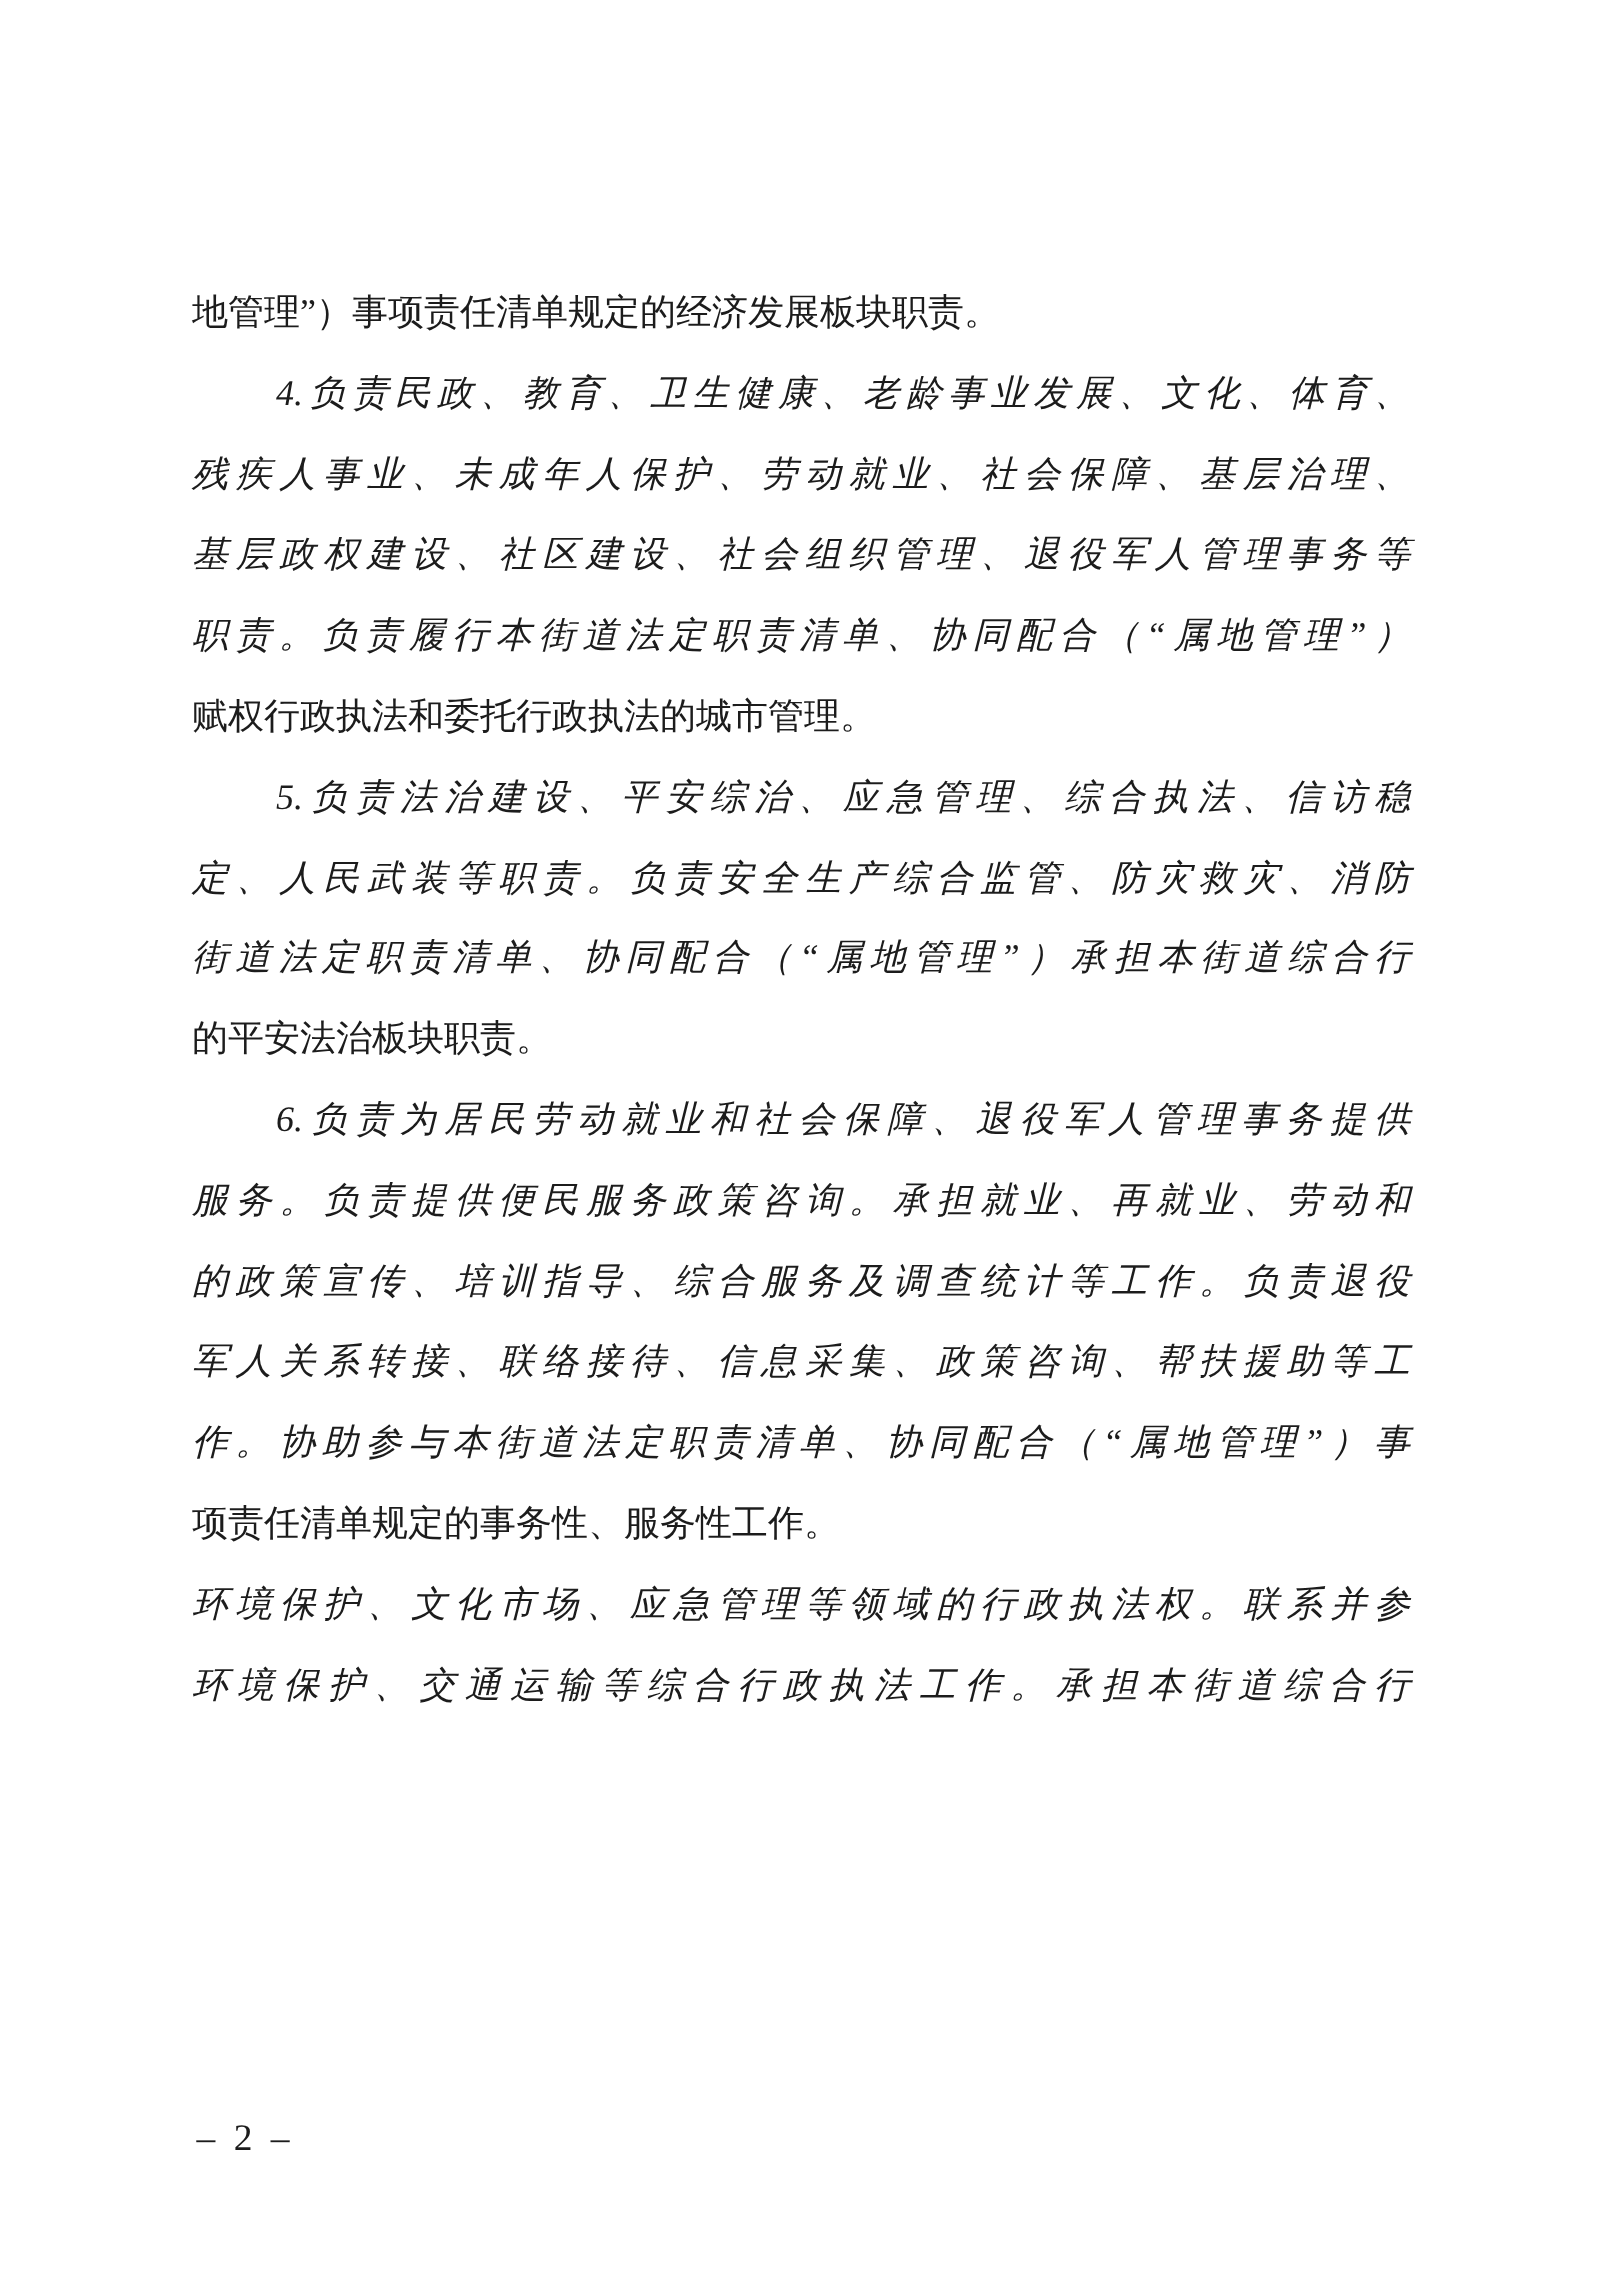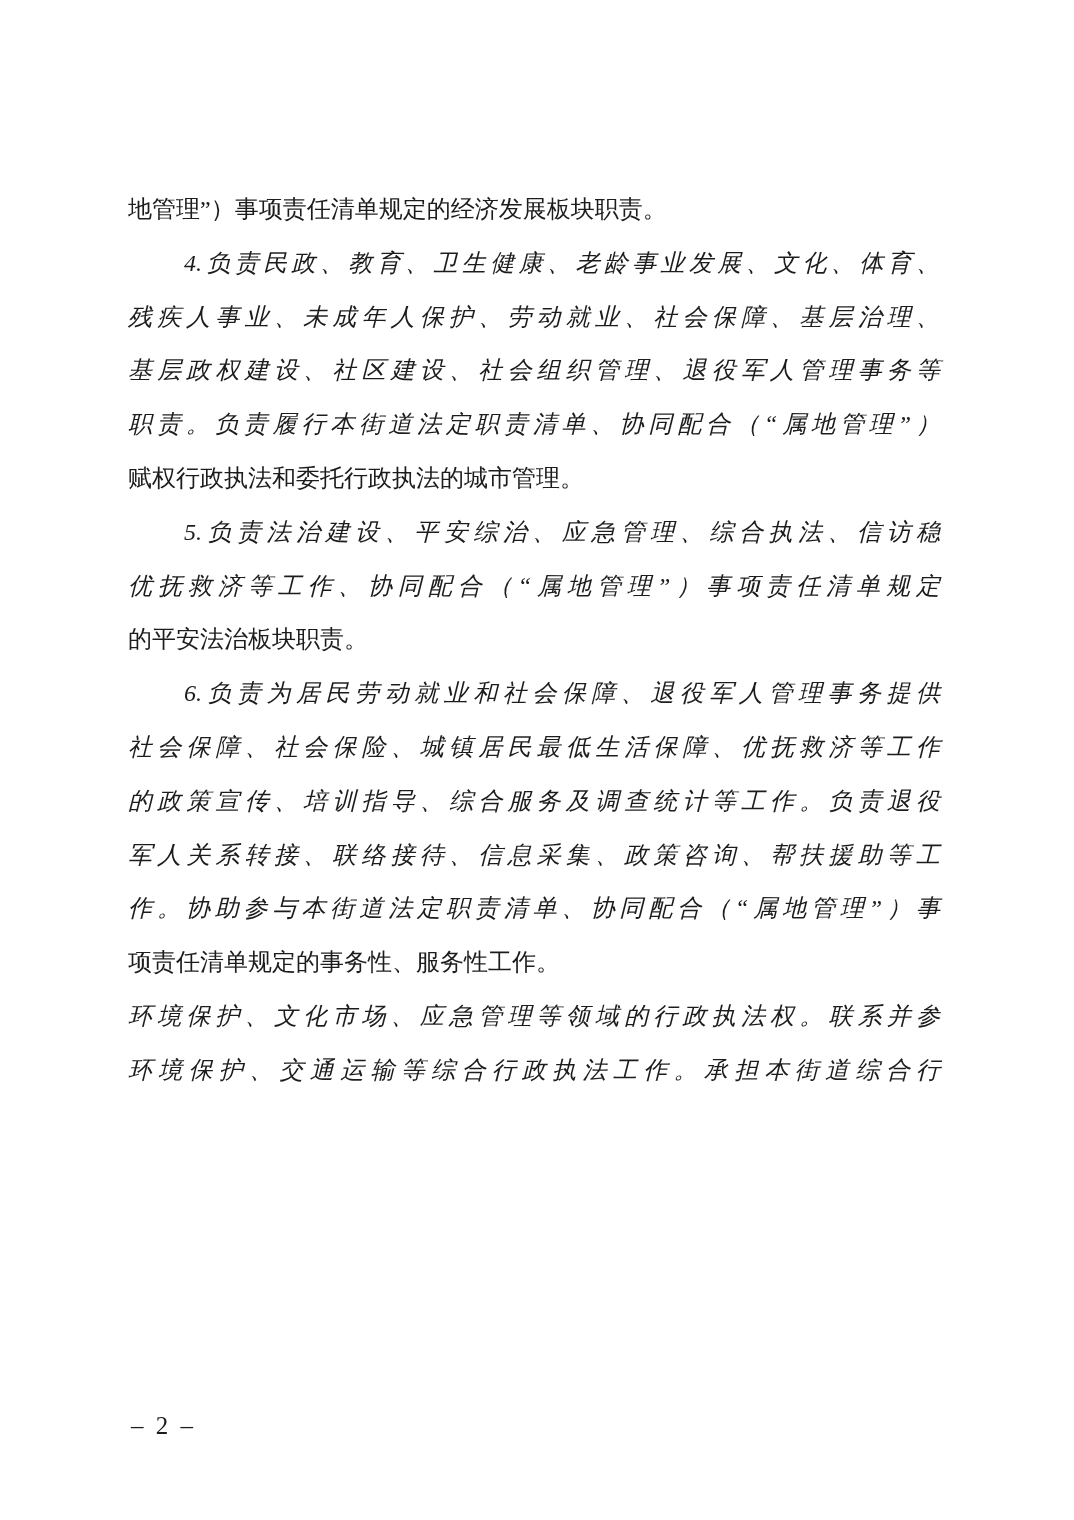--- a/index.html
+++ b/index.html
@@ -62,6 +62,7 @@
       <div class="line justify">职责。负责履行本街道法定职责清单、协同配合（“属地管理”）</div>
       <div class="line">赋权行政执法和委托行政执法的城市管理。</div>
       <div class="line indent justify">5.负责法治建设、平安综治、应急管理、综合执法、信访稳</div>
+      <div class="line justify">定、人民武装等职责。负责安全生产综合监管、防灾救灾、消防</div>
       <div class="line justify">优抚救济等工作、协同配合（“属地管理”）事项责任清单规定</div>
       <div class="line">的平安法治板块职责。</div>
       <div class="line indent justify">6.负责为居民劳动就业和社会保障、退役军人管理事务提供</div>

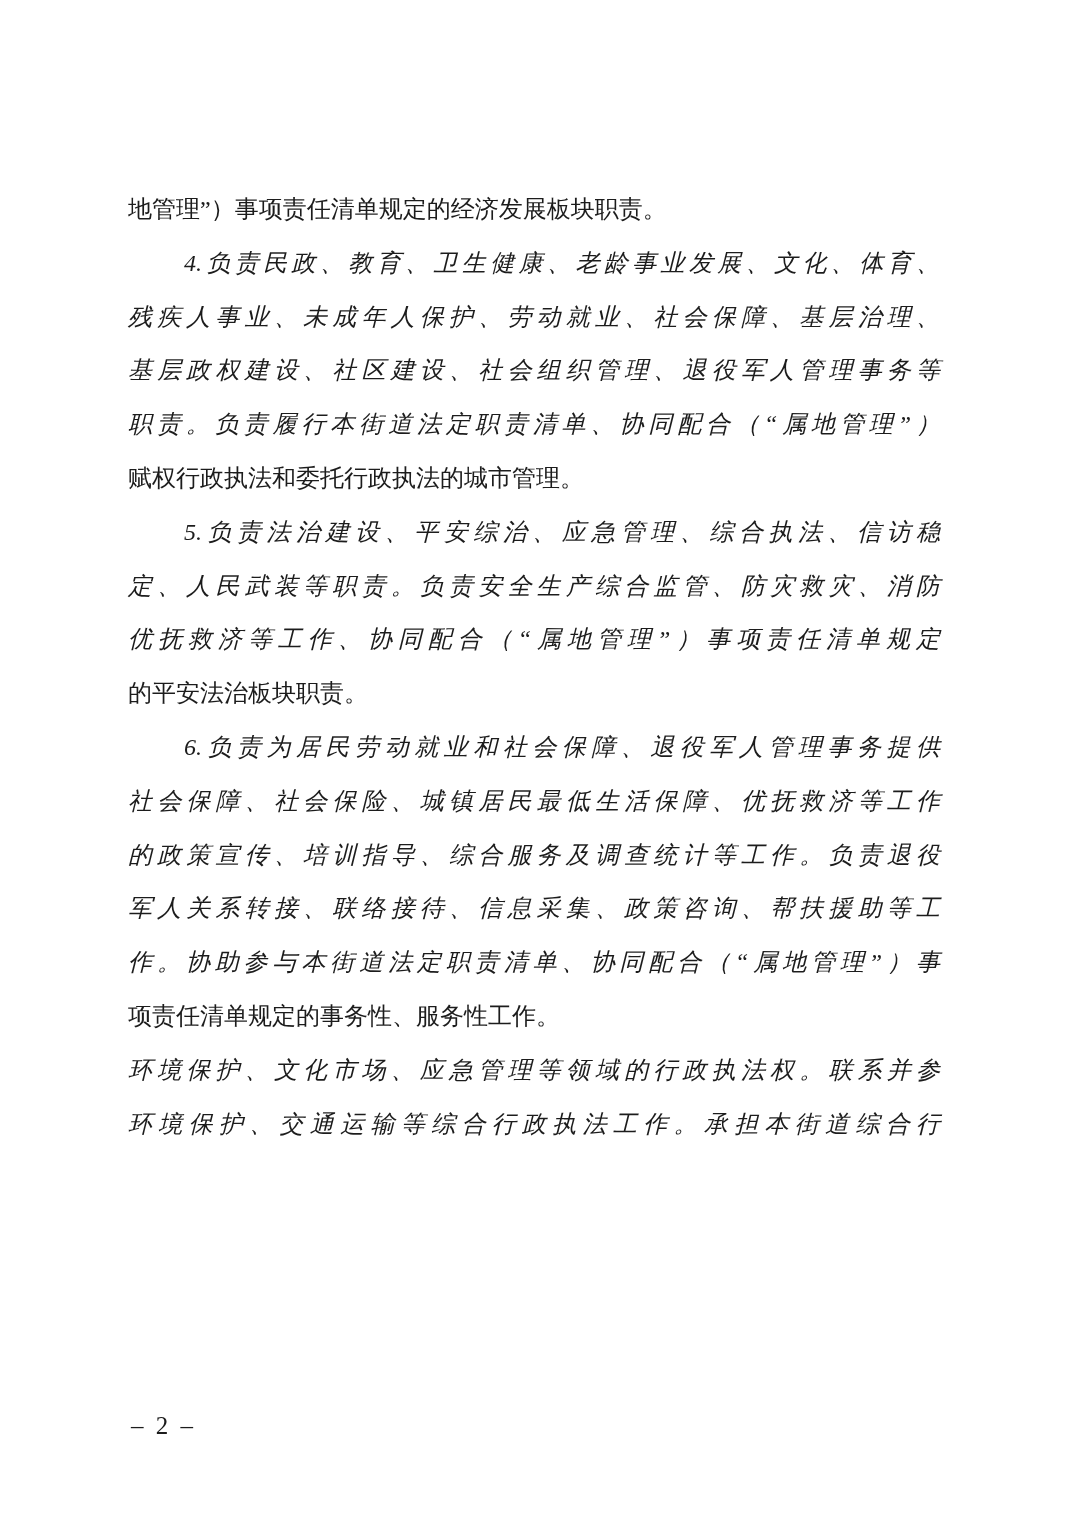--- a/index.html
+++ b/index.html
@@ -63,7 +63,7 @@
       <div class="line">赋权行政执法和委托行政执法的城市管理。</div>
       <div class="line indent justify">5.负责法治建设、平安综治、应急管理、综合执法、信访稳</div>
       <div class="line justify">定、人民武装等职责。负责安全生产综合监管、防灾救灾、消防</div>
-      <div class="line justify">优抚救济等工作、协同配合（“属地管理”）事项责任清单规定</div>
+      <div class="line justify">街道法定职责清单、协同配合（“属地管理”）承担本街道综合行</div>
       <div class="line">的平安法治板块职责。</div>
       <div class="line indent justify">6.负责为居民劳动就业和社会保障、退役军人管理事务提供</div>
       <div class="line justify">社会保障、社会保险、城镇居民最低生活保障、优抚救济等工作</div>

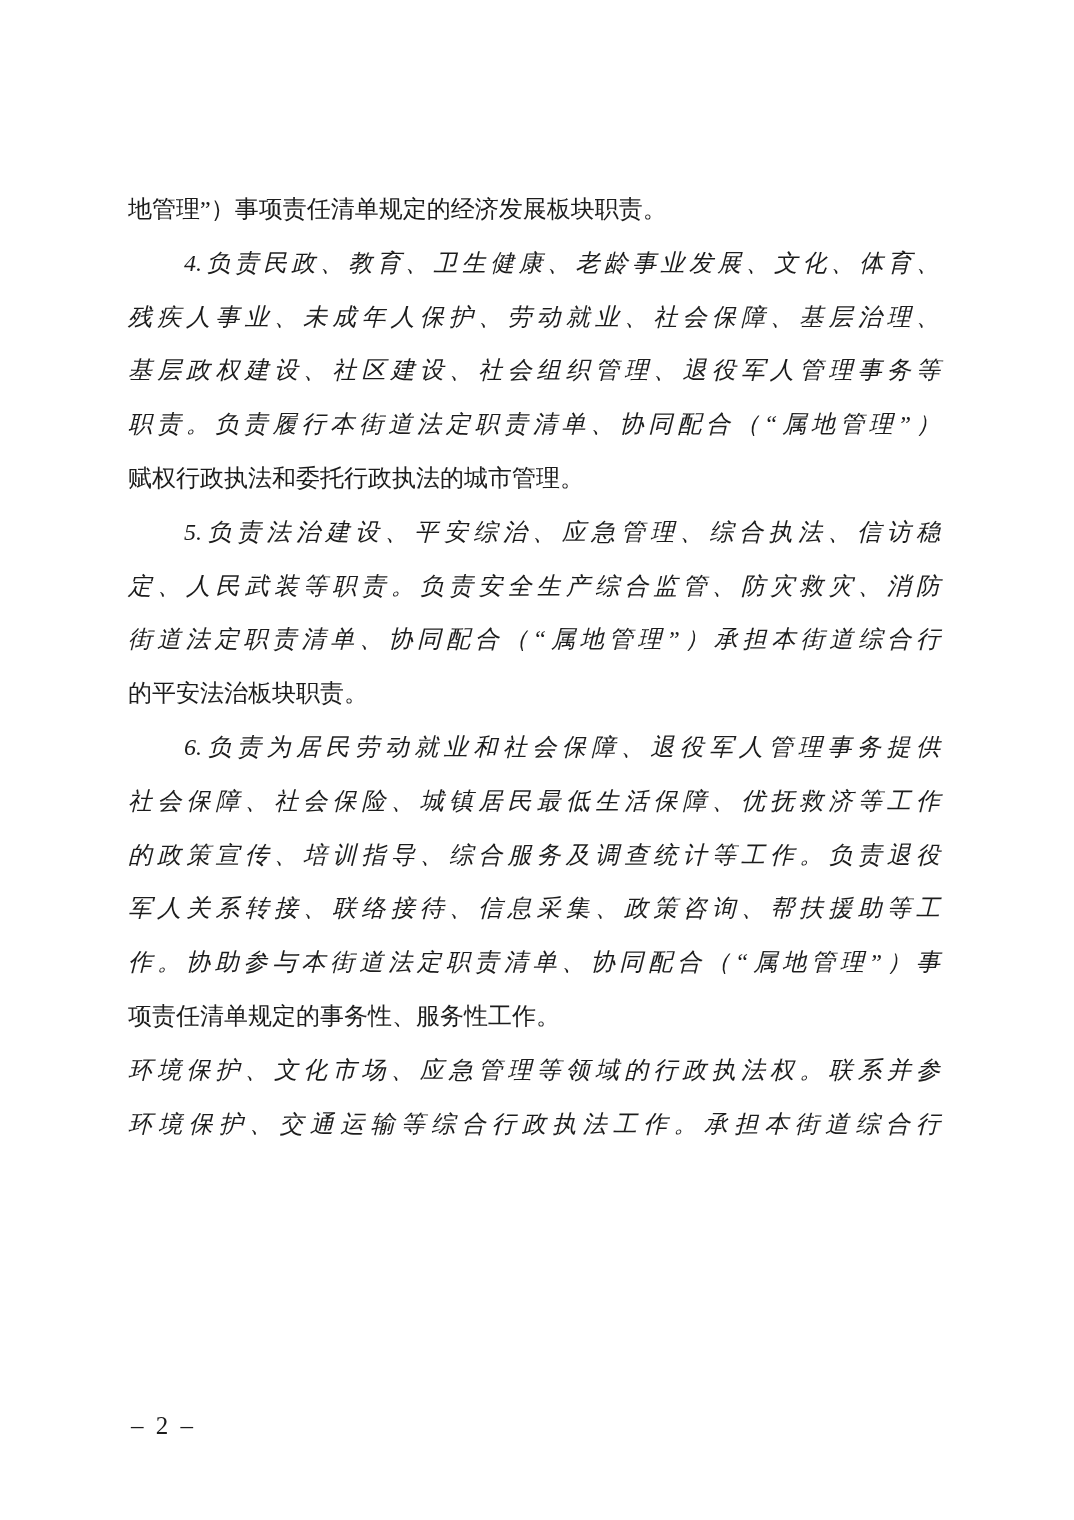--- a/index.html
+++ b/index.html
@@ -66,6 +66,7 @@
       <div class="line justify">街道法定职责清单、协同配合（“属地管理”）承担本街道综合行</div>
       <div class="line">的平安法治板块职责。</div>
       <div class="line indent justify">6.负责为居民劳动就业和社会保障、退役军人管理事务提供</div>
+      <div class="line justify">服务。负责提供便民服务政策咨询。承担就业、再就业、劳动和</div>
       <div class="line justify">社会保障、社会保险、城镇居民最低生活保障、优抚救济等工作</div>
       <div class="line justify">的政策宣传、培训指导、综合服务及调查统计等工作。负责退役</div>
       <div class="line justify">军人关系转接、联络接待、信息采集、政策咨询、帮扶援助等工</div>

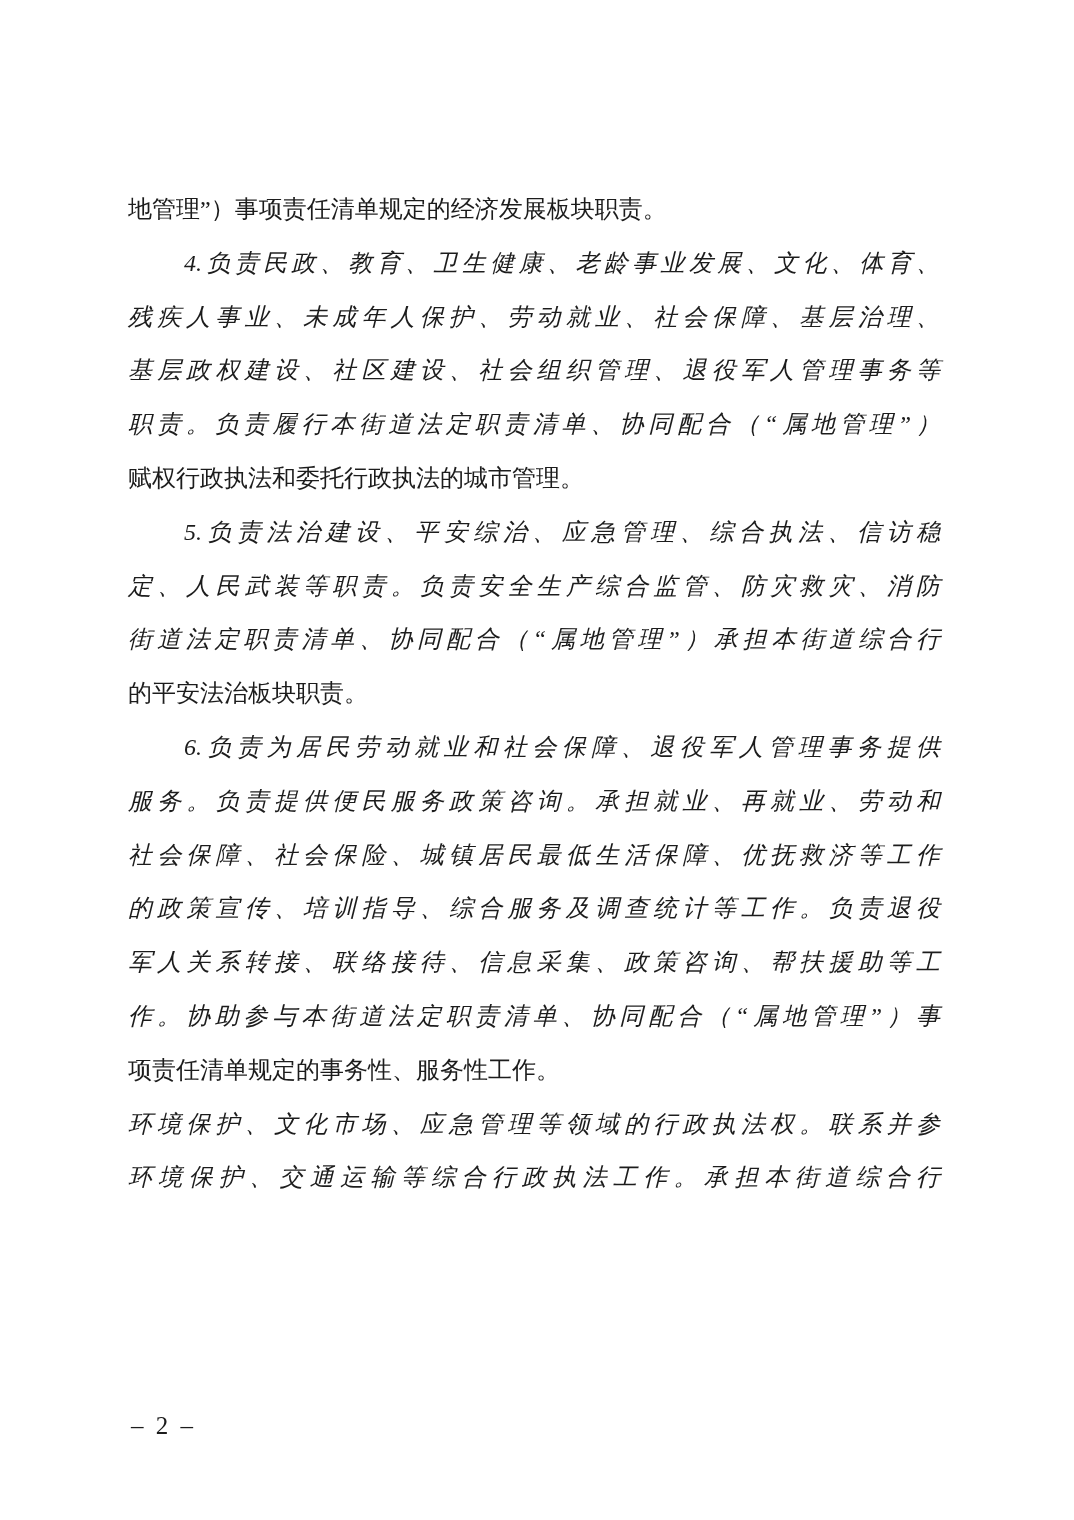--- a/index.html
+++ b/index.html
@@ -67,7 +67,6 @@
       <div class="line">的平安法治板块职责。</div>
       <div class="line indent justify">6.负责为居民劳动就业和社会保障、退役军人管理事务提供</div>
       <div class="line justify">服务。负责提供便民服务政策咨询。承担就业、再就业、劳动和</div>
-      <div class="line justify">社会保障、社会保险、城镇居民最低生活保障、优抚救济等工作</div>
       <div class="line justify">的政策宣传、培训指导、综合服务及调查统计等工作。负责退役</div>
       <div class="line justify">军人关系转接、联络接待、信息采集、政策咨询、帮扶援助等工</div>
       <div class="line justify">作。协助参与本街道法定职责清单、协同配合（“属地管理”）事</div>

